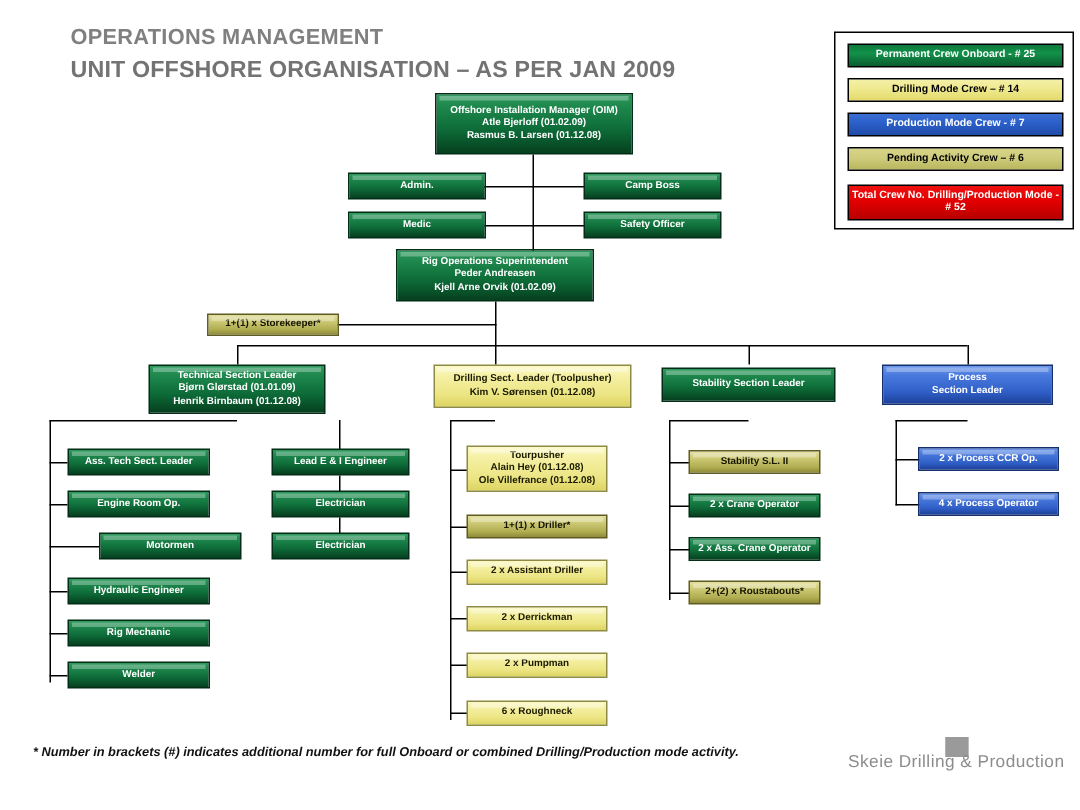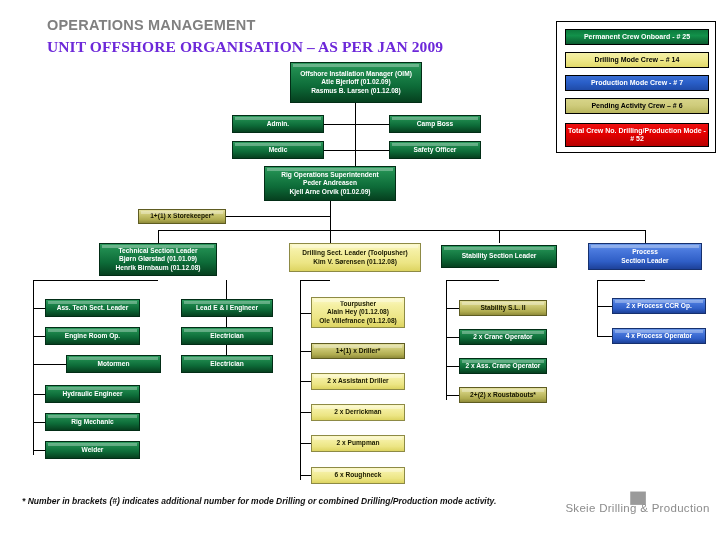--- a/index.html
+++ b/index.html
@@ -26,10 +26,9 @@
   .title-main {
     position: absolute; left: 47px; top: 38px;
     font-size: 15.5px; font-weight: bold;
-    color: #6d28d9;
+    color: #737373;
     letter-spacing: .1px;
     white-space: nowrap;
-    font-family: Liberation Serif, serif;
   }
 
   

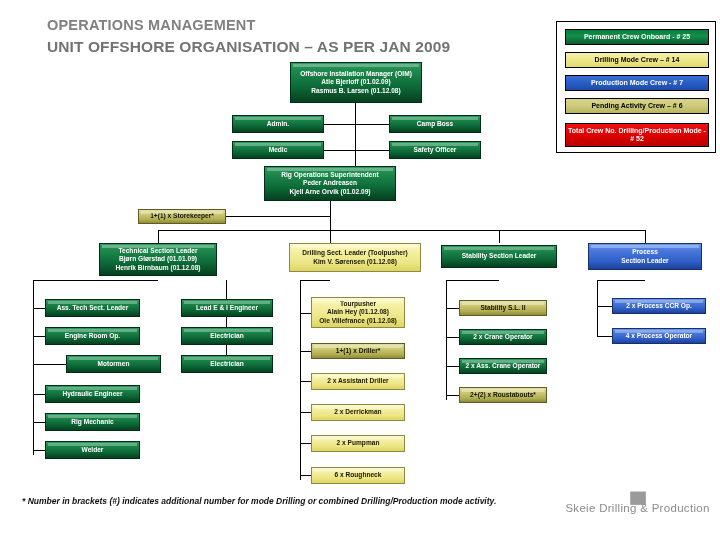--- a/index.html
+++ b/index.html
@@ -259,7 +259,7 @@
   <div class="box blue" style="left:612px; top:298px; width:94px; height:16px;">2 x Process CCR Op.</div>
   <div class="box blue" style="left:612px; top:328px; width:94px; height:16px;">4 x Process Operator</div>
 
-  <div class="footnote">* Number in brackets (#) indicates additional number for mode Drilling or combined Drilling/Production mode activity.</div>
+  <div class="footnote">* Number in brackets (#) indicates additional number for full Onboard or combined Drilling/Production mode activity.</div>
 
   <div id="logo-wrap">
     <div class="logo-mark">▄</div>

